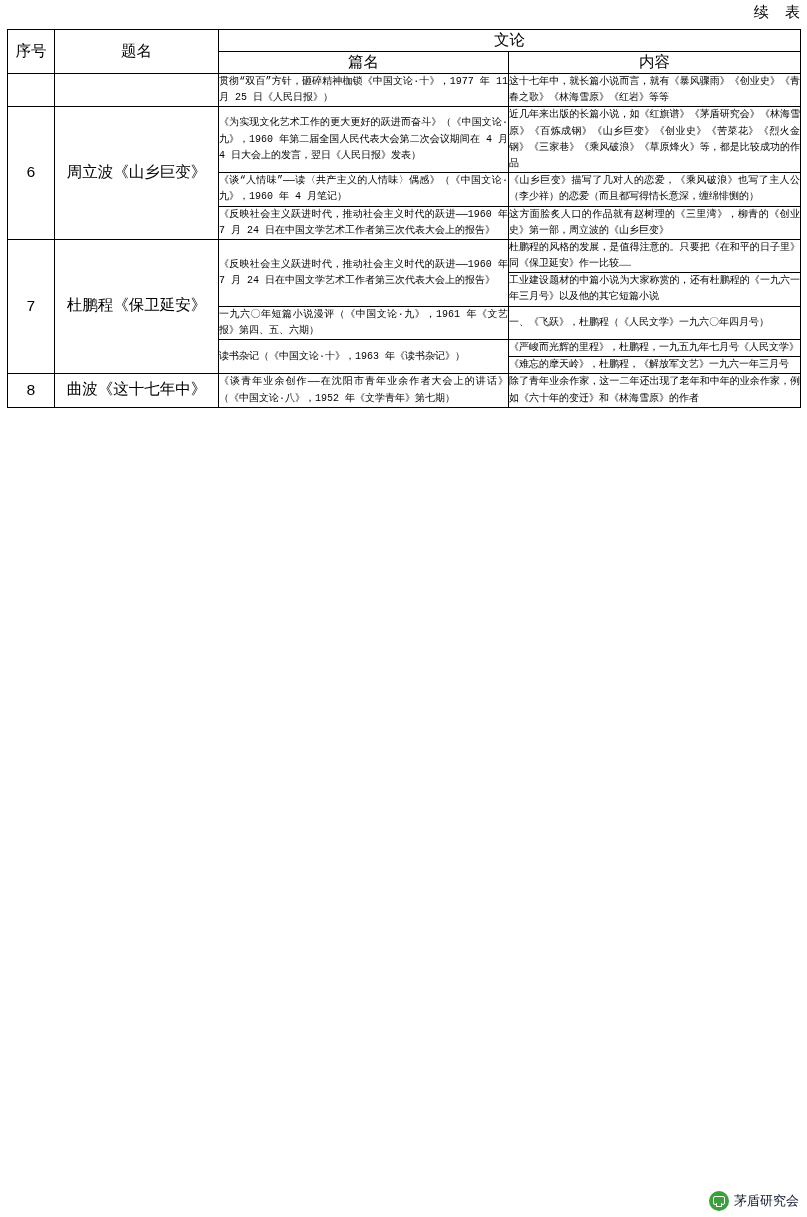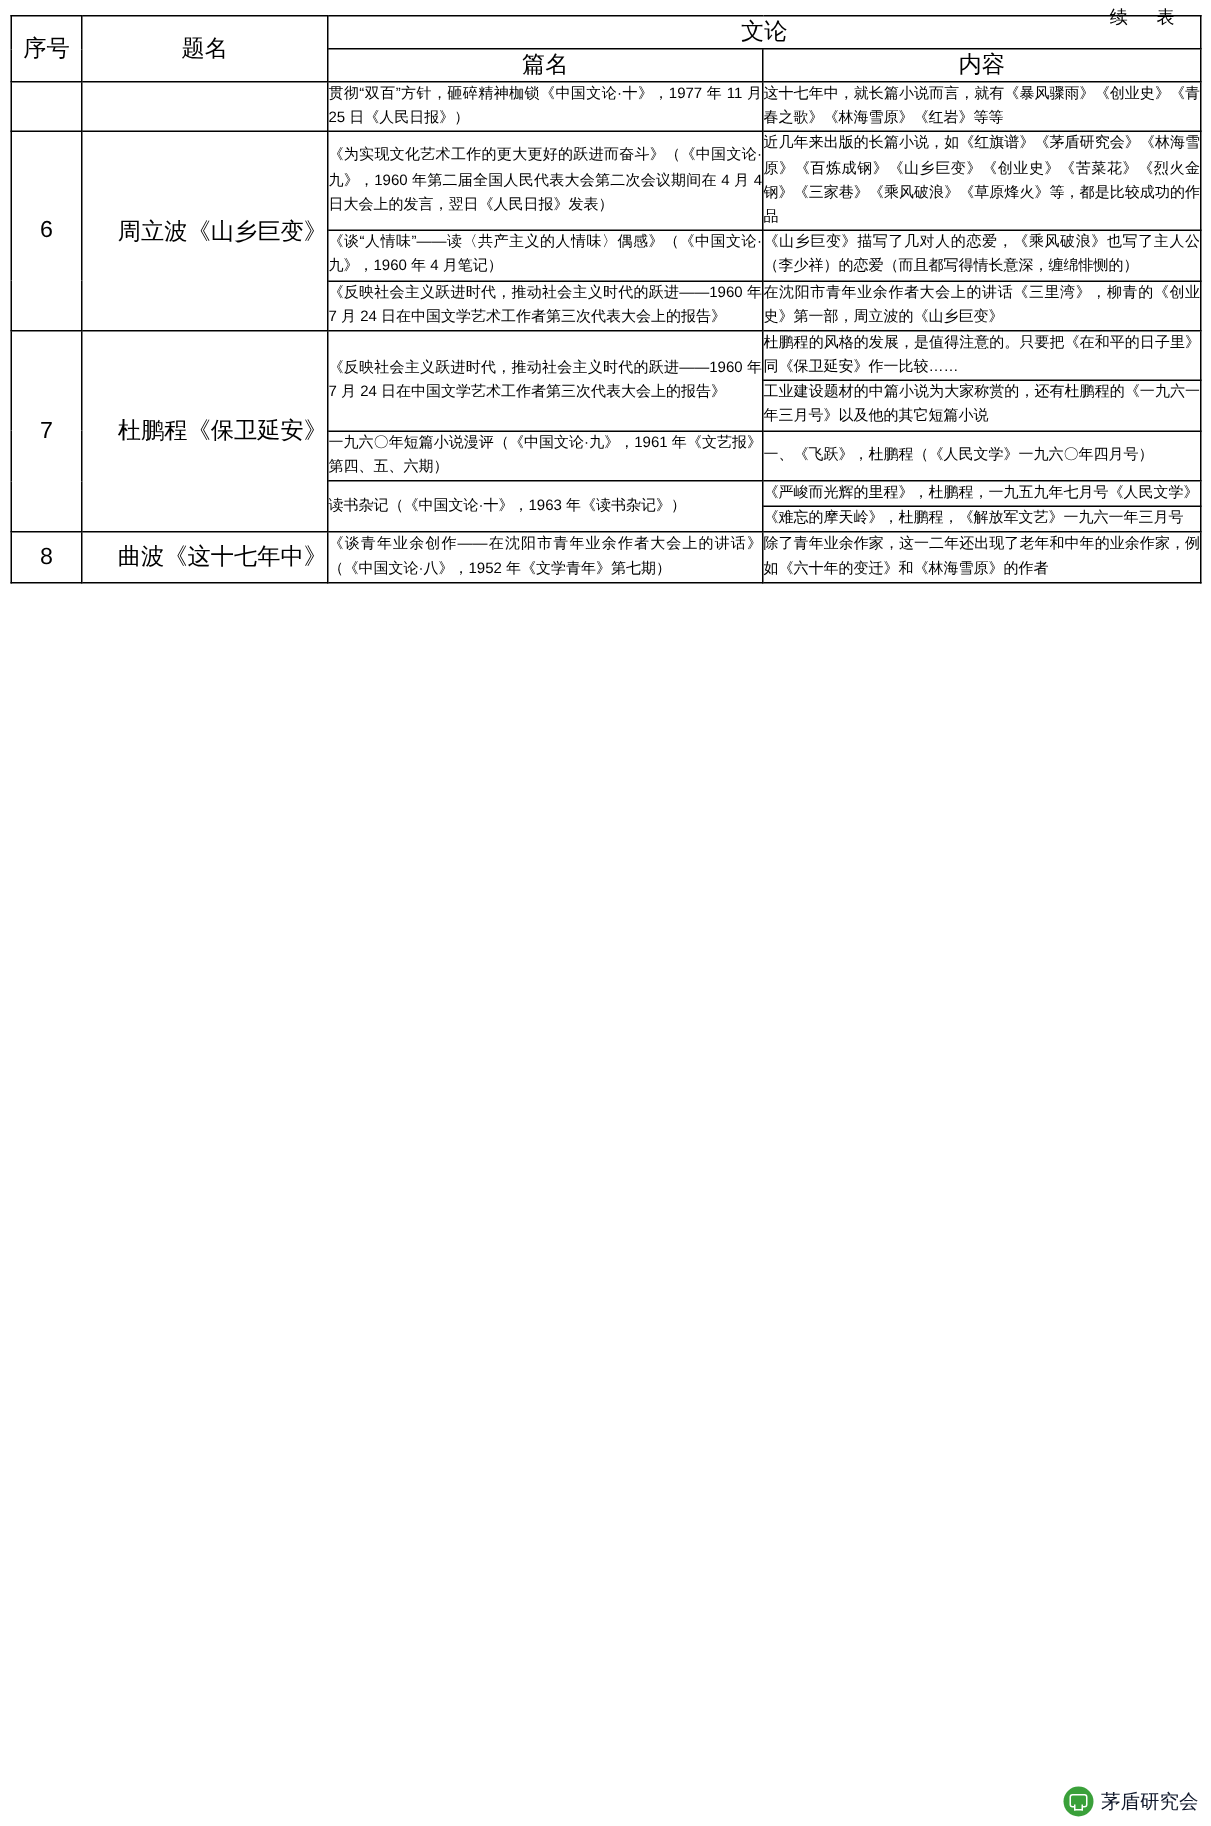--- a/index.html
+++ b/index.html
@@ -24,10 +24,10 @@
   .cont-label {
     position: absolute;
     top: 3px;
-    right: 18px;
-    font-size: 12px;
+    right: 1px;
+    font-size: 15px;
     letter-spacing: 6px;
-    font-family: Liberation Mono, monospace;
+    font-family: Liberation Sans, sans-serif;
   }
   table.doc {
     position: absolute;

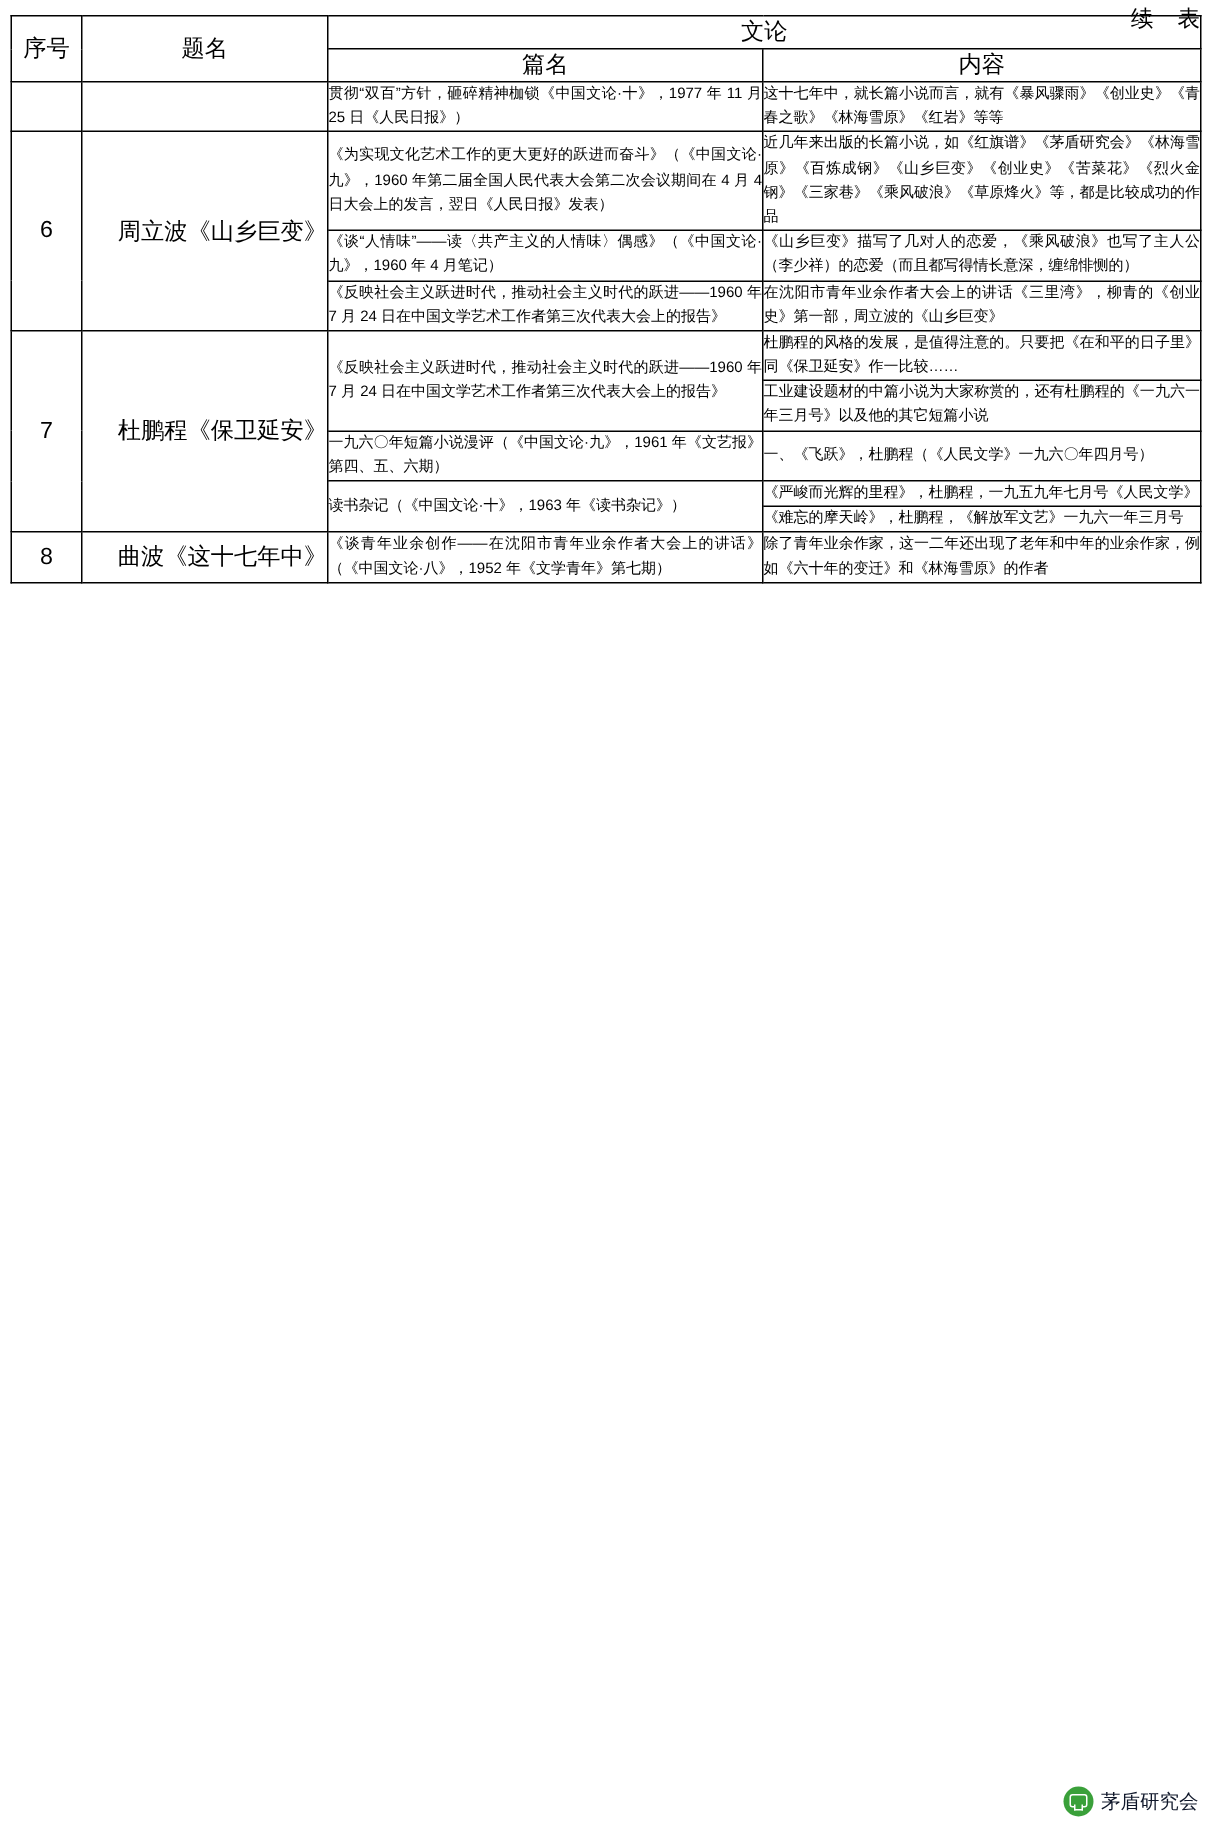--- a/index.html
+++ b/index.html
@@ -31,12 +31,12 @@
   }
   table.doc {
     position: absolute;
-    top: 10px;
+    top: 29px;
     left: 7px;
     width: 793px;
     border-collapse: collapse;
     table-layout: fixed;
-    font-family: Liberation Sans, sans-serif;
+    font-family: Liberation Mono, monospace;
   }
   table.doc td, table.doc th {
     border: 1px solid #000;

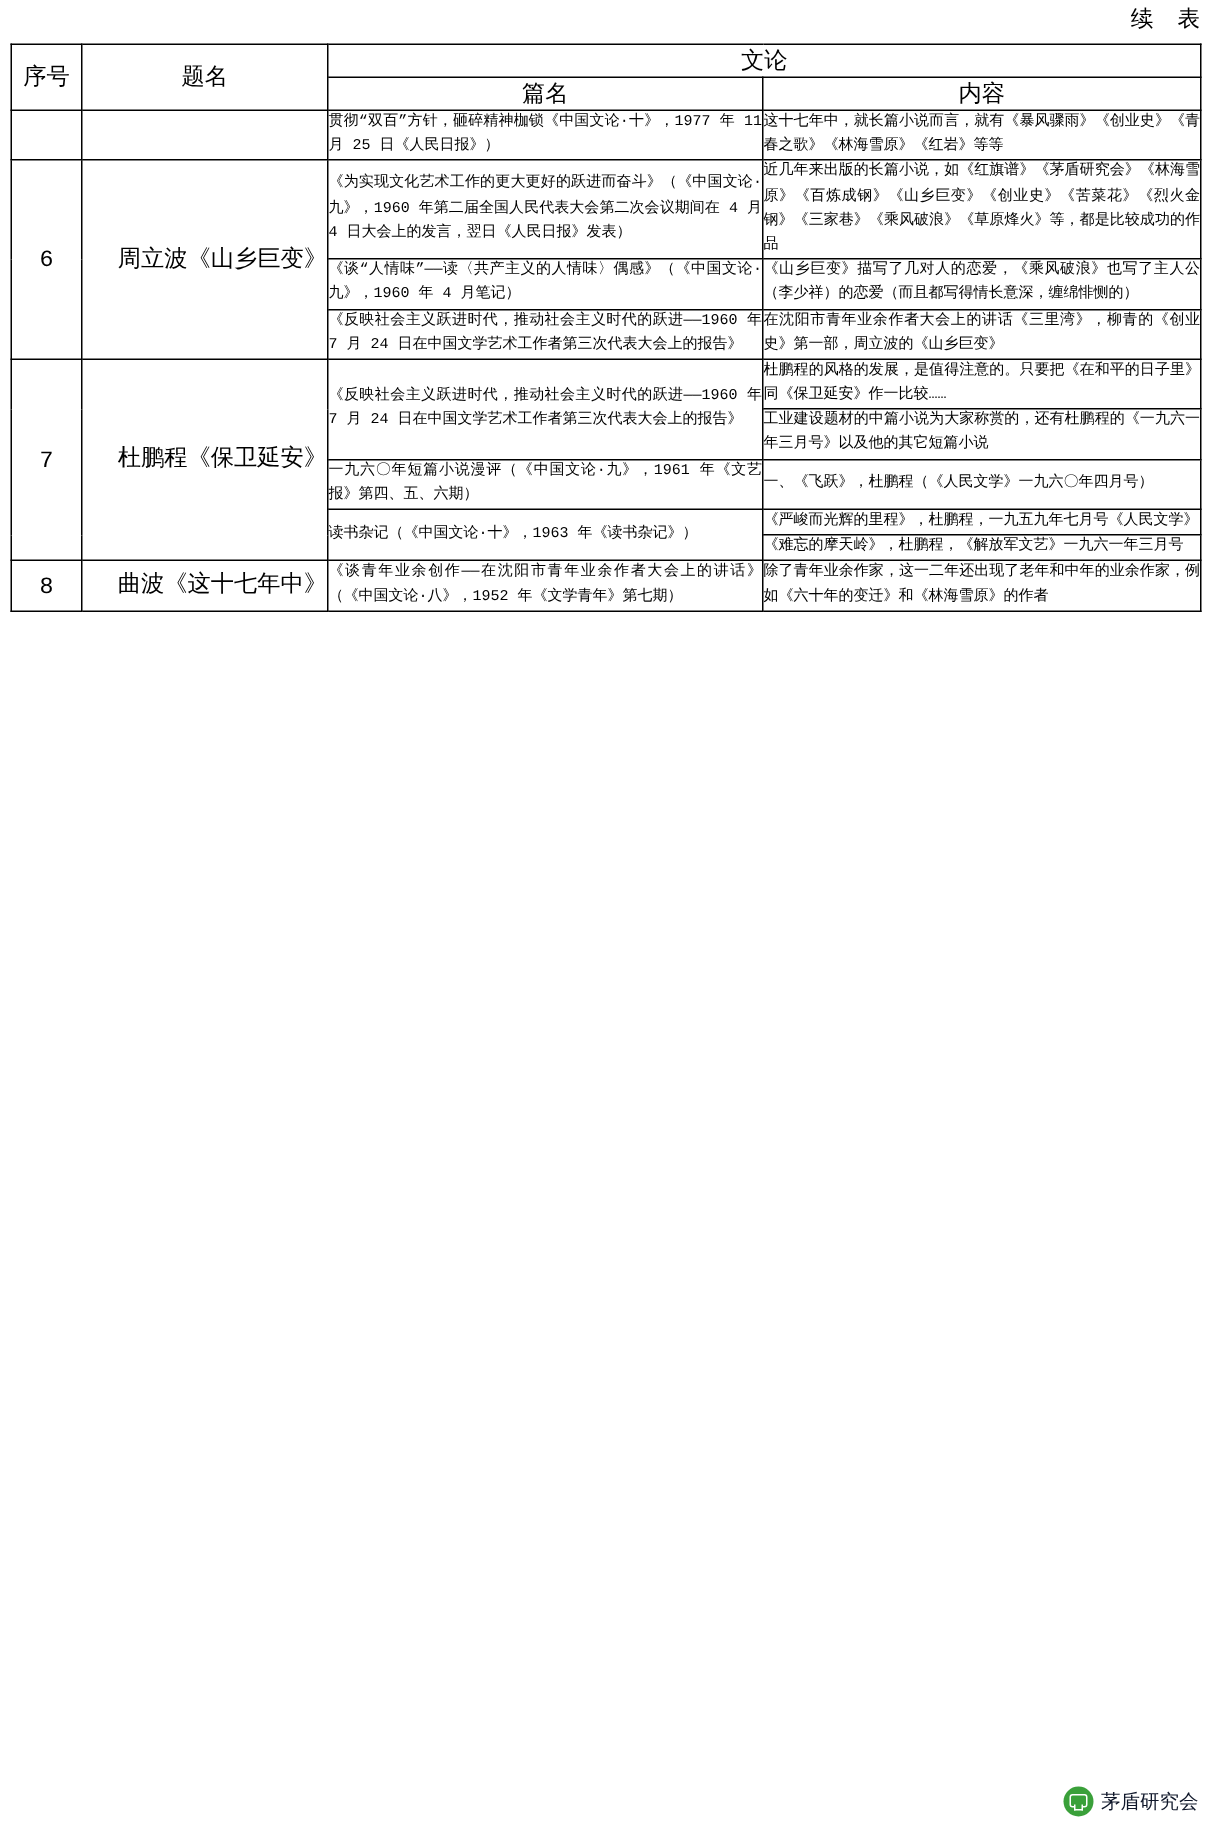--- a/index.html
+++ b/index.html
@@ -70,7 +70,7 @@
     line-height: 1.62;
     padding: 8px 8px;
     vertical-align: middle;
-    text-align: right;
+    text-align: center;
   }
   .col-num { width: 47px; }
   .col-title { width: 164px; }

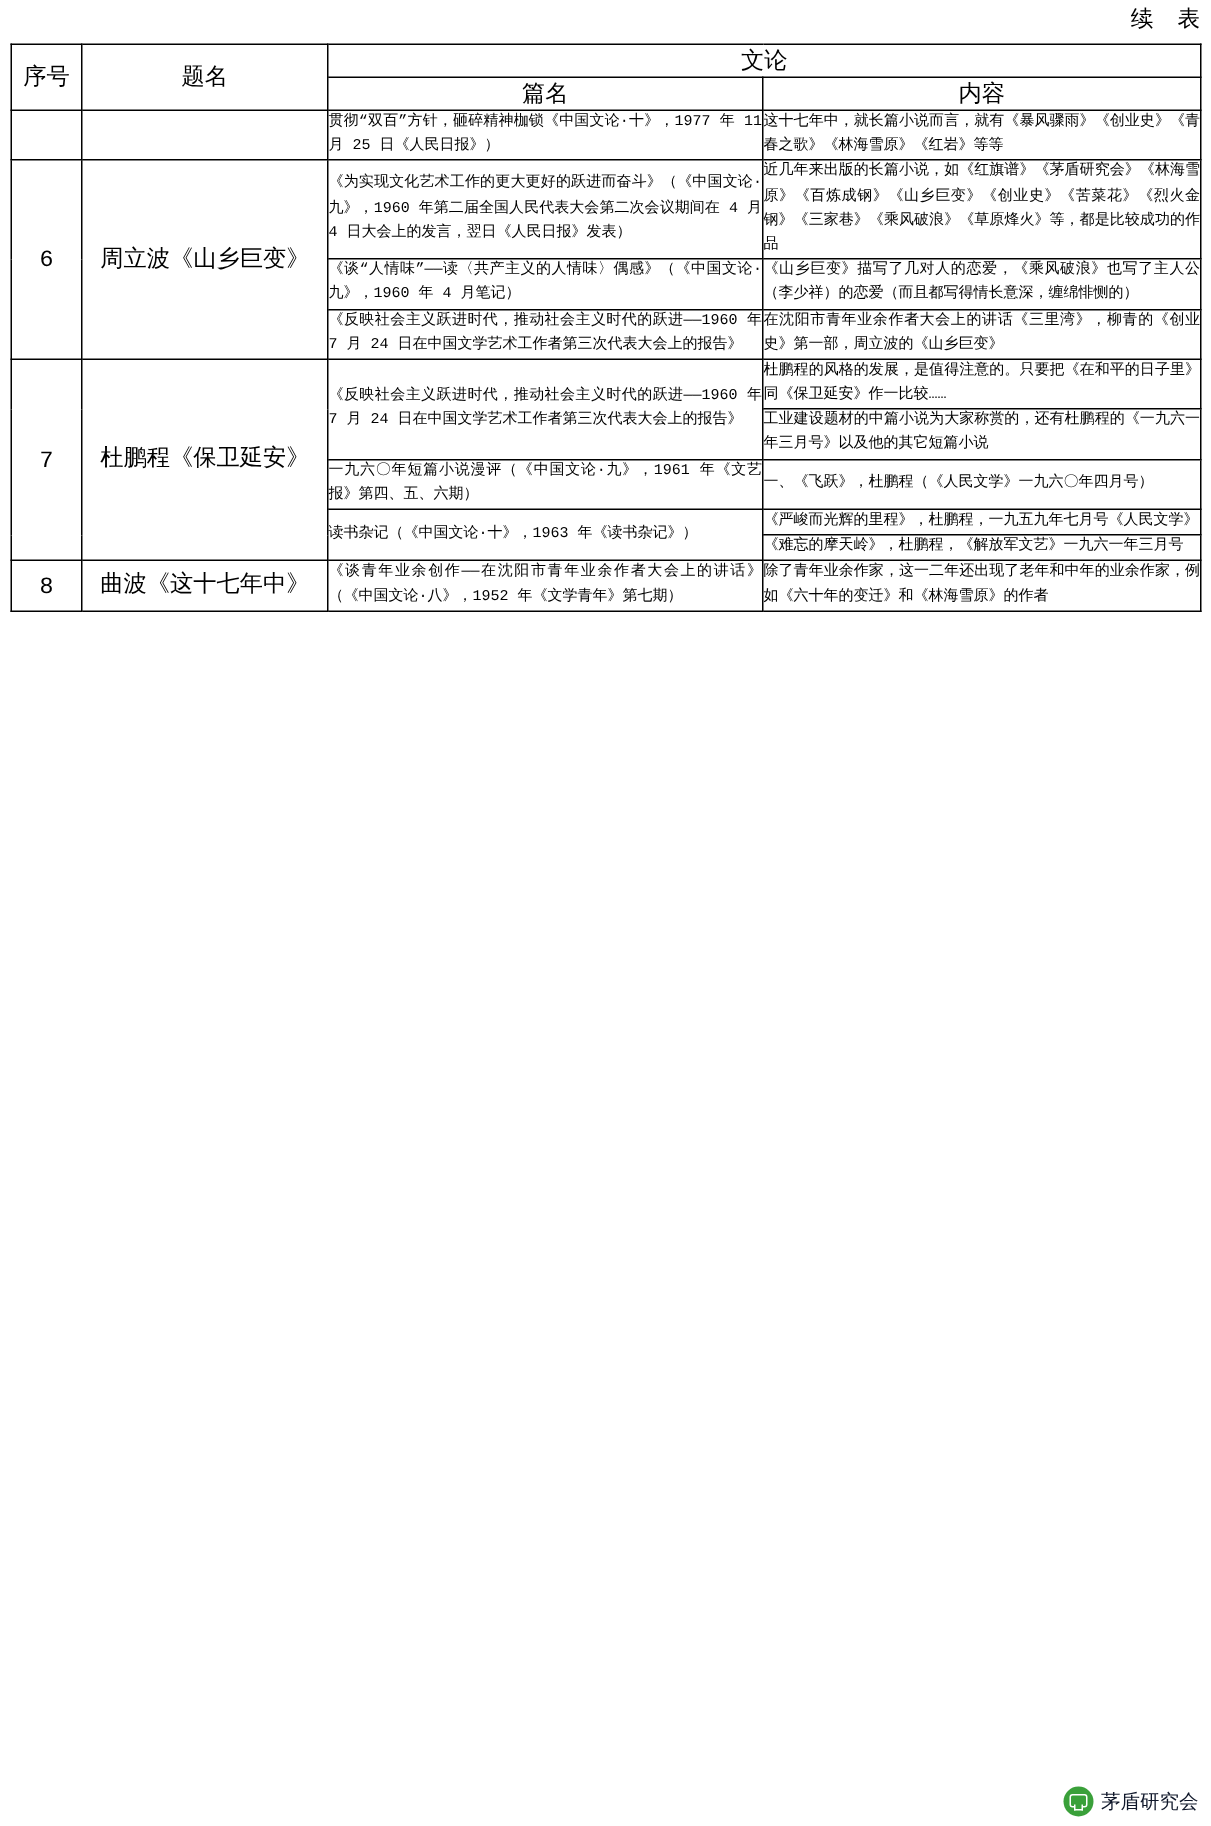--- a/index.html
+++ b/index.html
@@ -168,7 +168,7 @@
       </tr>
       <tr>
         <td class="cell">《反映社会主义跃进时代，推动社会主义时代的跃进——1960 年 7 月 24 日在中国文学艺术工作者第三次代表大会上的报告》</td>
-        <td class="cell">在沈阳市青年业余作者大会上的讲话《三里湾》，柳青的《创业史》第一部，周立波的《山乡巨变》</td>
+        <td class="cell">这方面脍炙人口的作品就有赵树理的《三里湾》，柳青的《创业史》第一部，周立波的《山乡巨变》</td>
       </tr>
 
       <tr>

